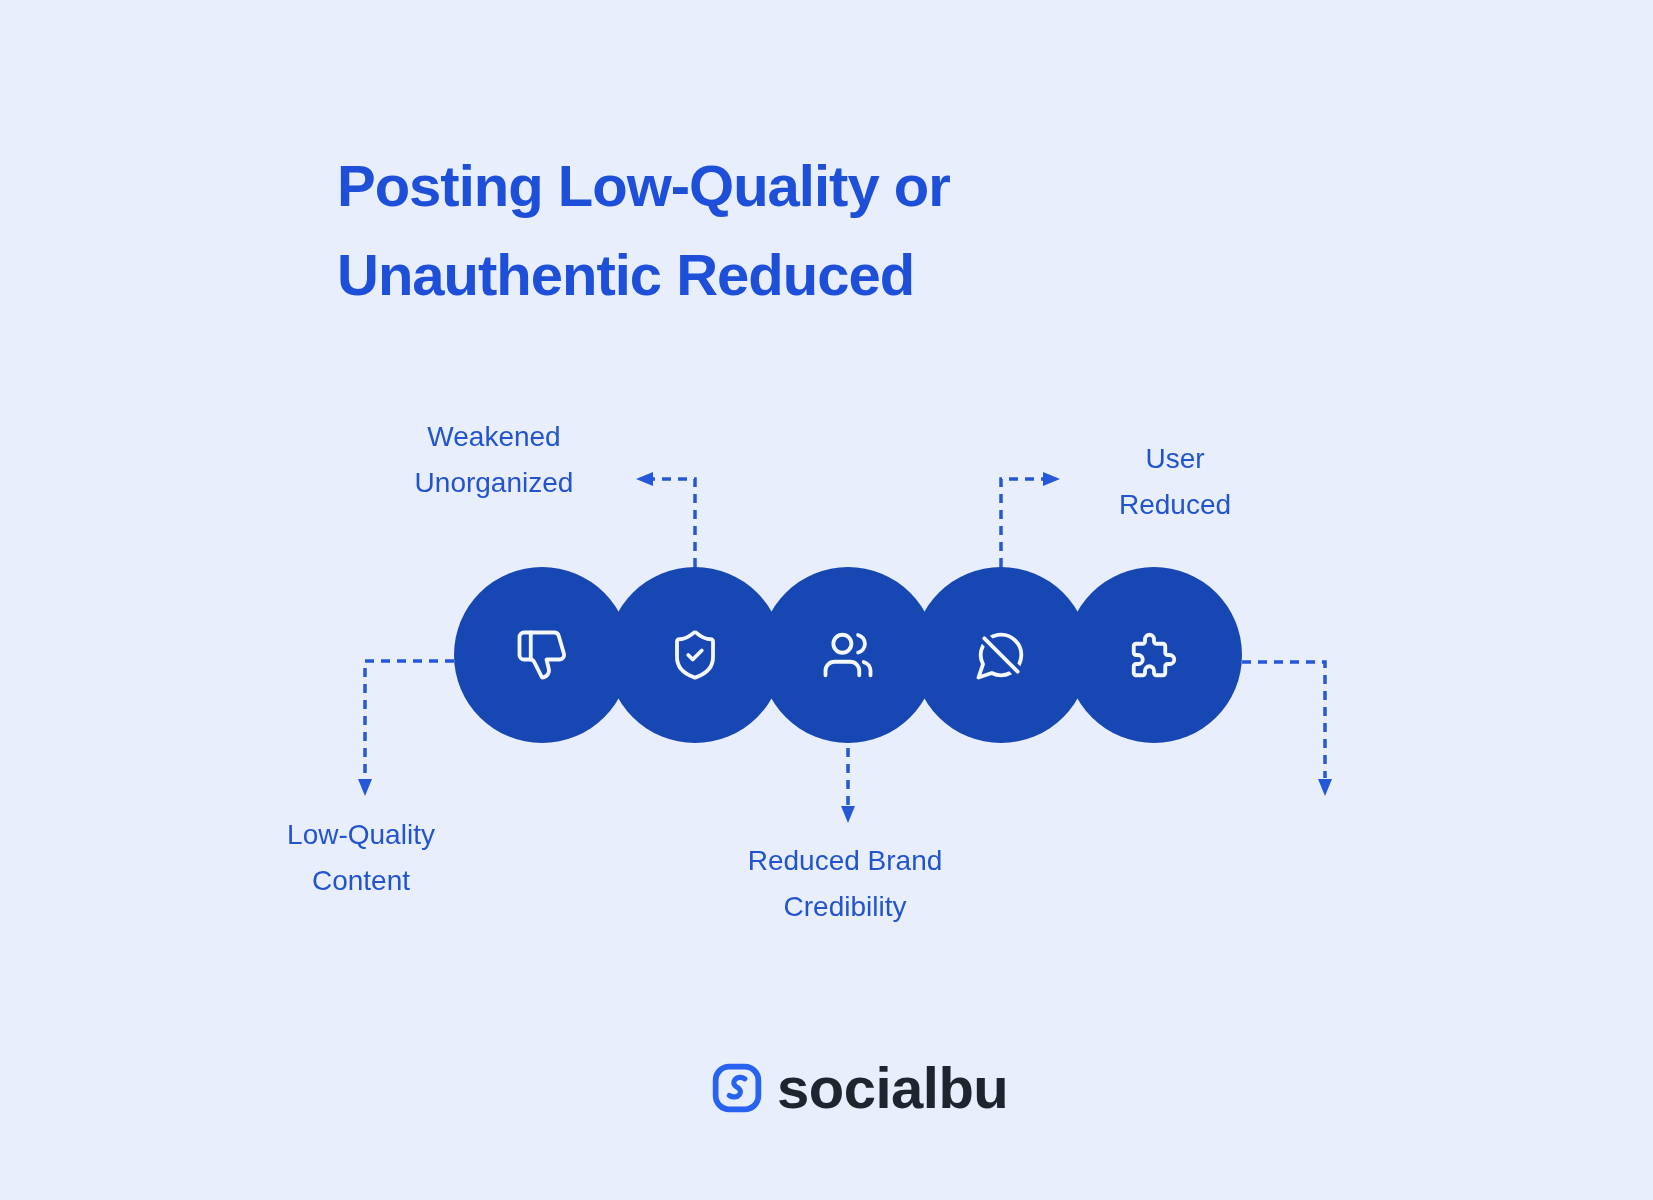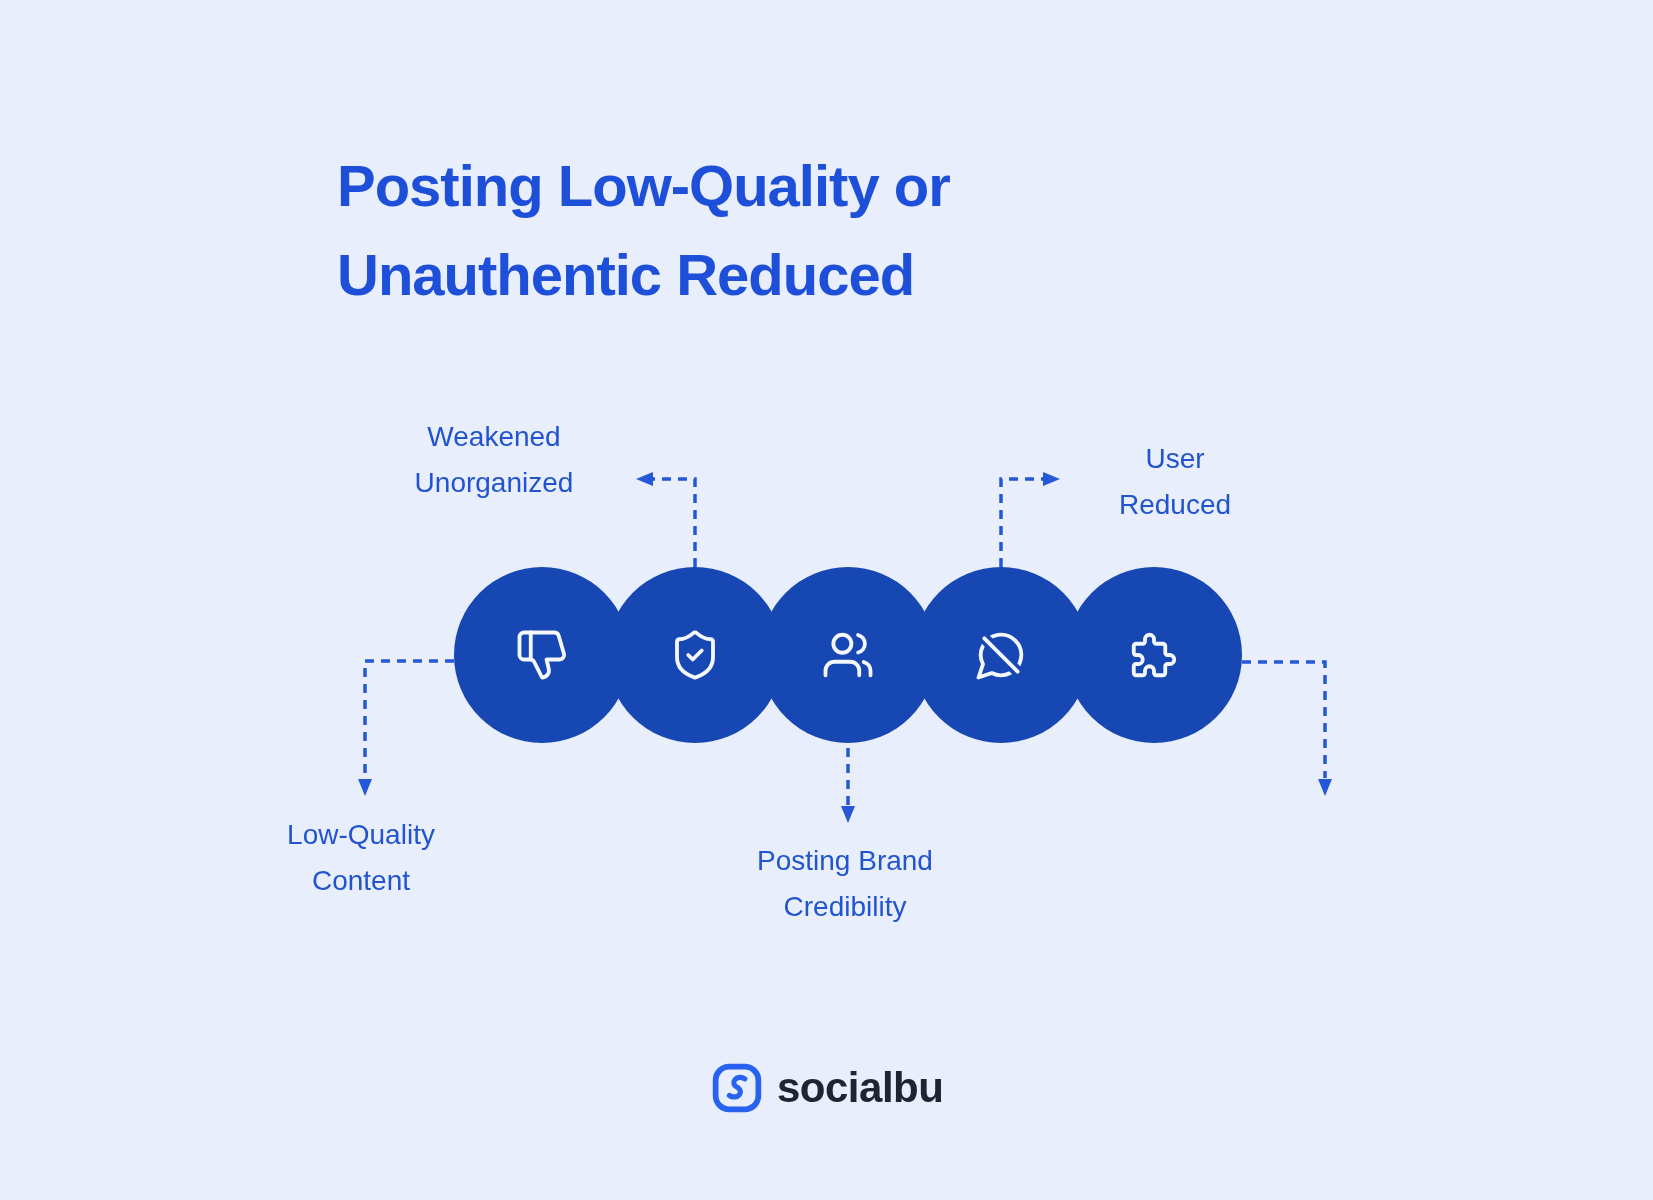--- a/index.html
+++ b/index.html
@@ -202,7 +202,7 @@
   </div>
 
   <div class="callout" style="left:845px; top:838px;">
-    <span>Posting Brand</span><br>
+    <span>Reduced Brand</span><br>
     <span>Credibility</span>
   </div>
 

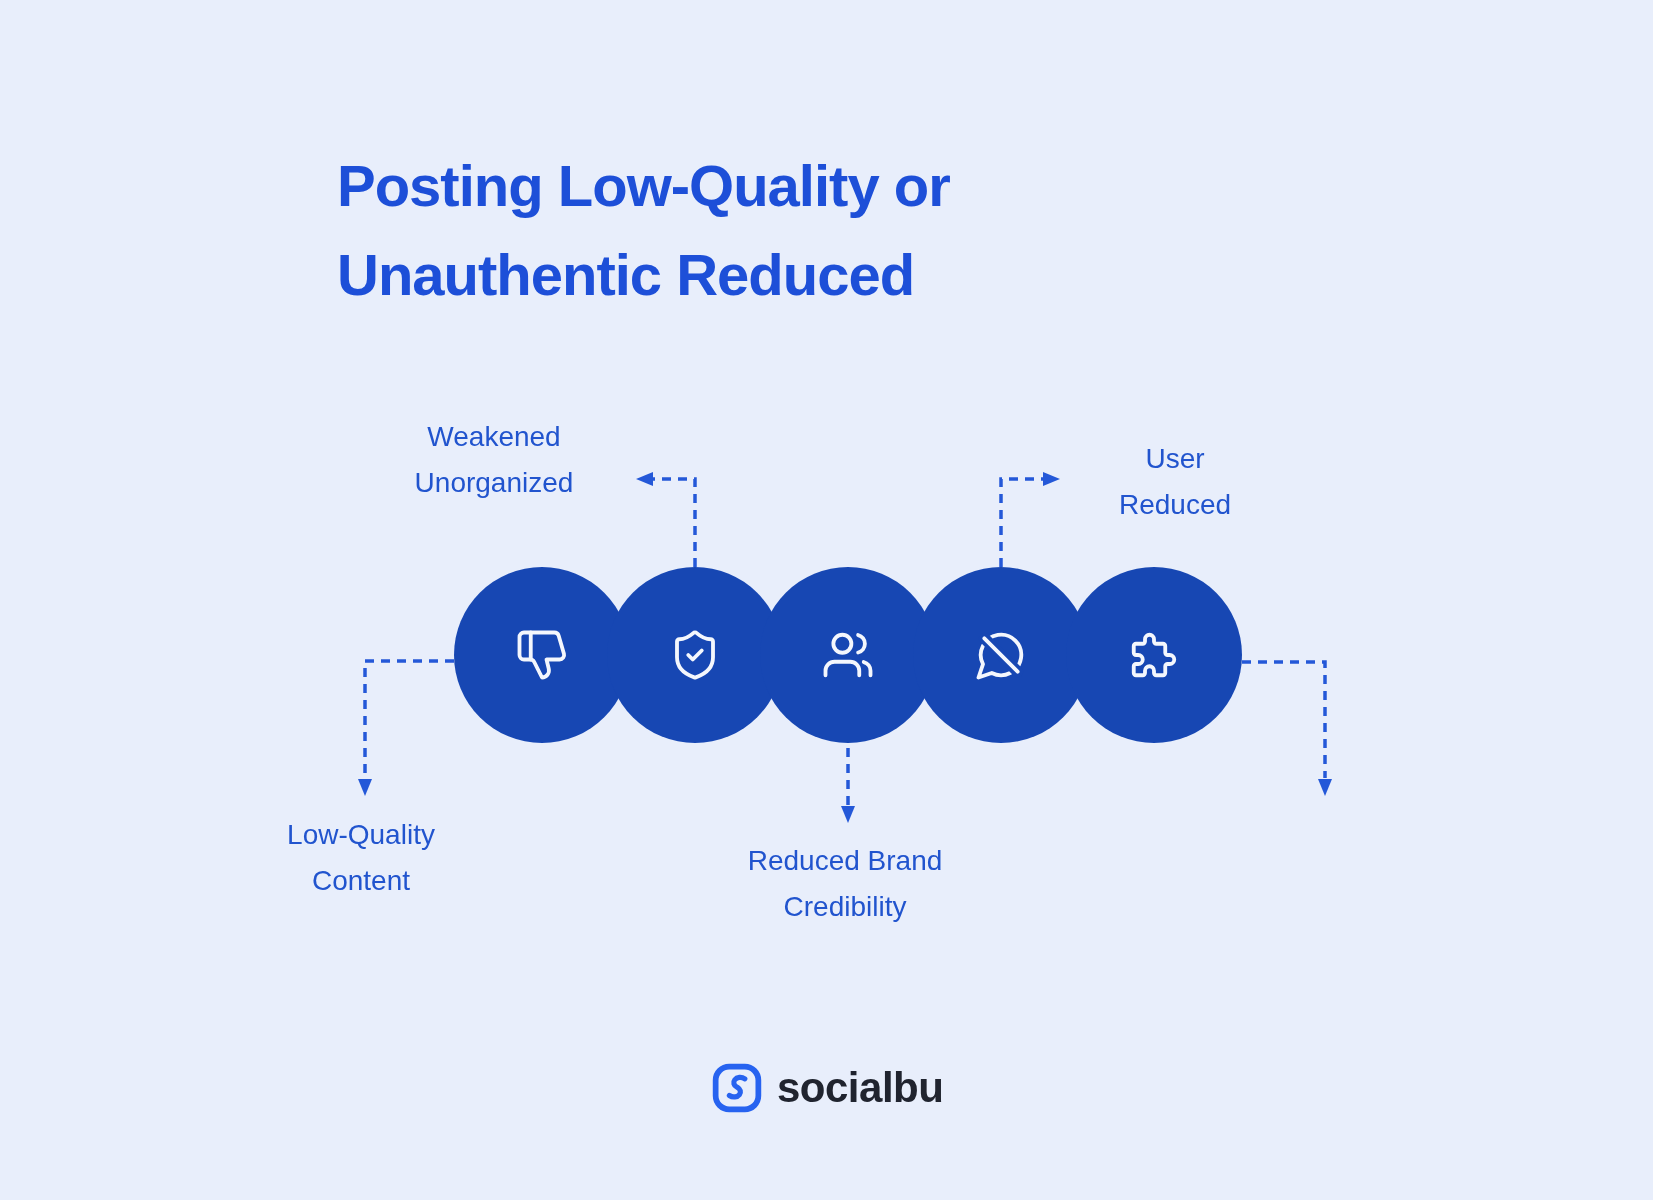--- a/index.html
+++ b/index.html
@@ -99,7 +99,7 @@
   }
   .brand-text {
     color: #20242f;
-    font-size: 42px;
+    font-size: 58px;
     font-weight: 700;
     letter-spacing: -0.5px;
     line-height: 50px;

